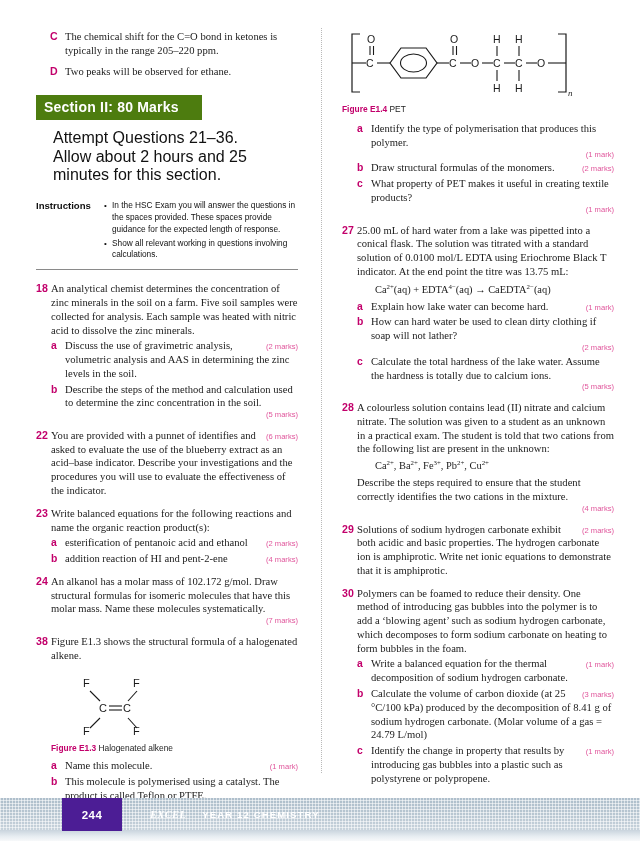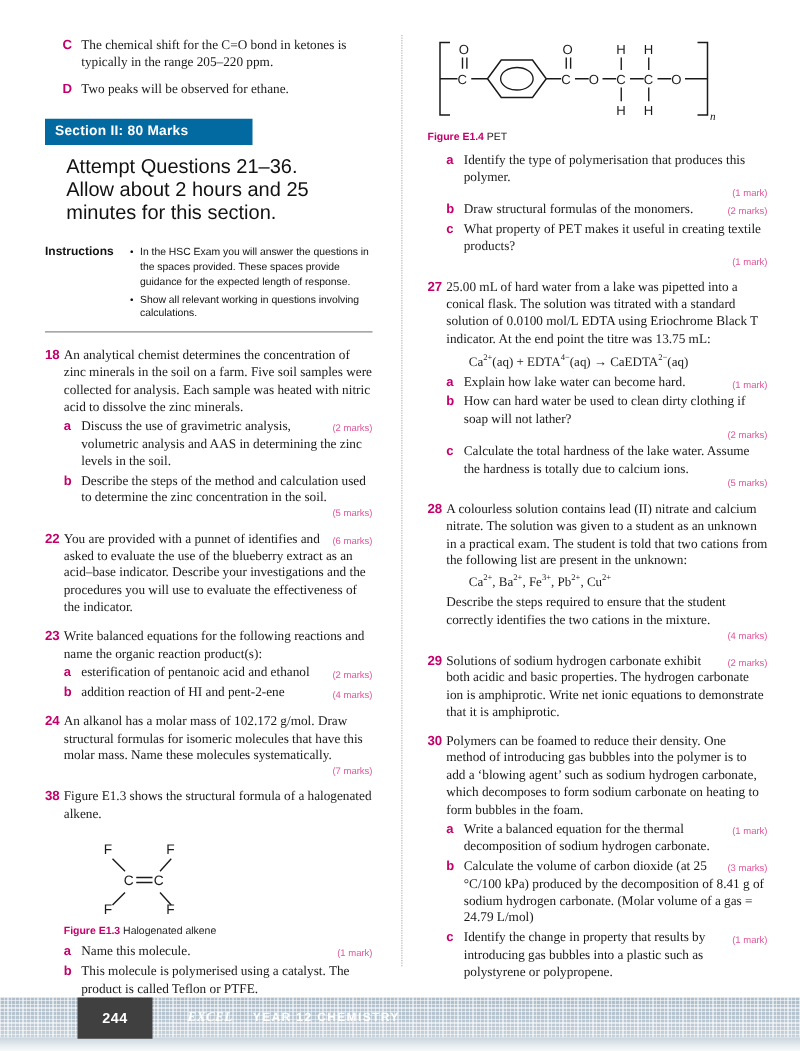--- a/index.html
+++ b/index.html
@@ -111,11 +111,11 @@
 
   
   .section-bar{
-    background:#0369a1;
+    background:#4d7c0f;
     color:#ffffff;
     font-family:"Liberation Sans", sans-serif;
     font-weight:bold;
-    font-size:11px;
+    font-size:14px;
     letter-spacing:.2px;
     padding:4px 8px 5px 8px;
     margin:17px 96px 9px 0;

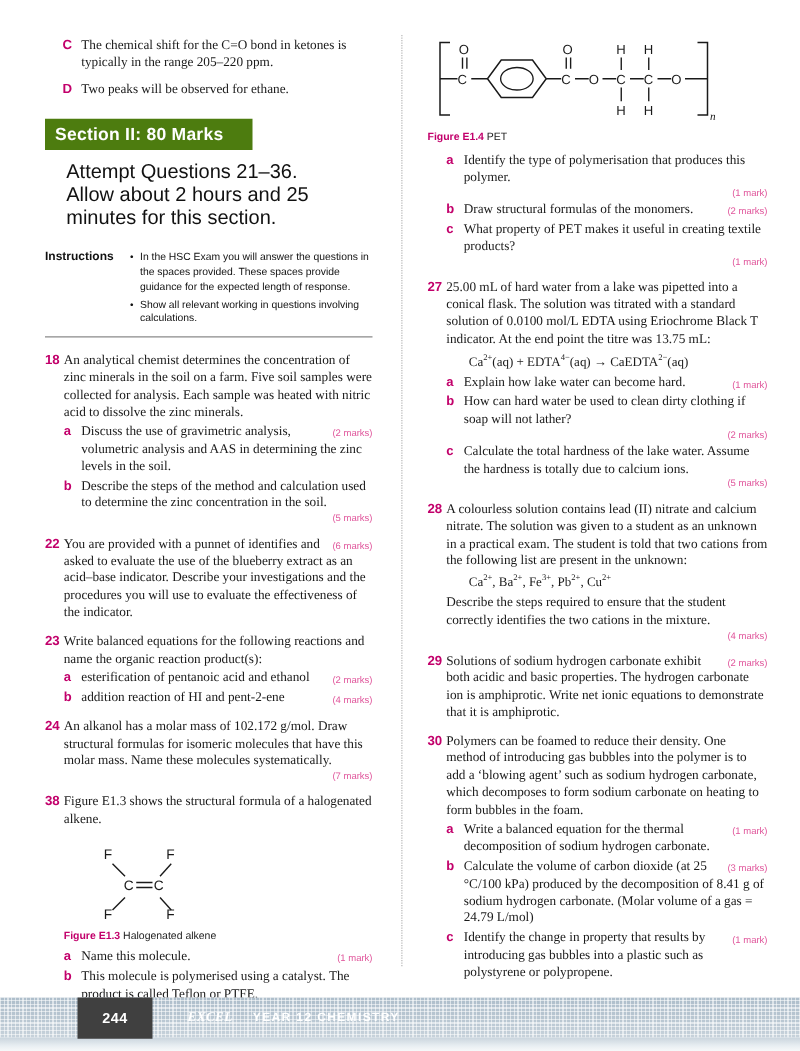--- a/index.html
+++ b/index.html
@@ -207,7 +207,7 @@
     position:absolute;
     left:62px;bottom:10px;
     width:60px;height:33px;
-    background:#404040;
+    background:#4c1d95;
     display:flex;align-items:center;justify-content:center;
   }
   .footer-pagenum{

